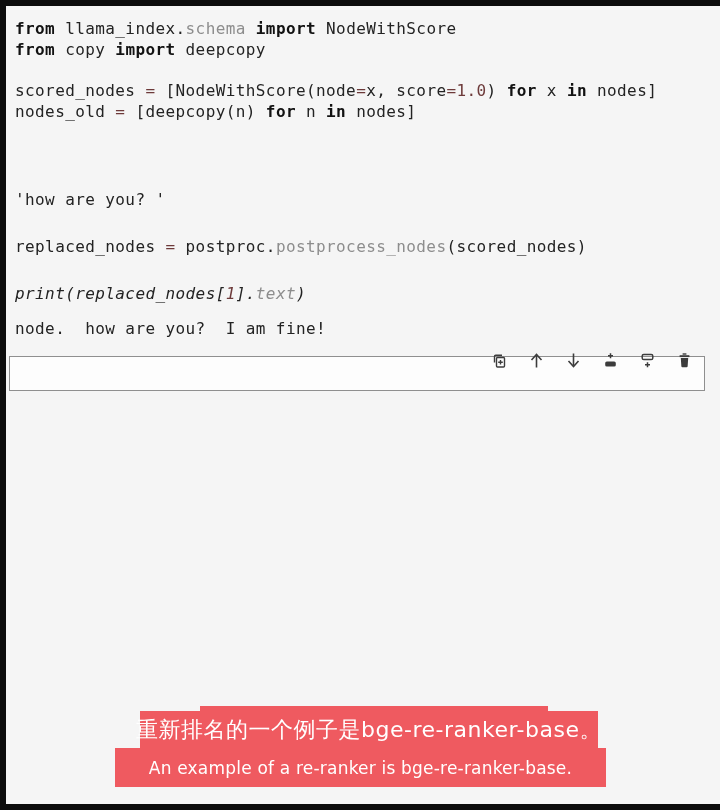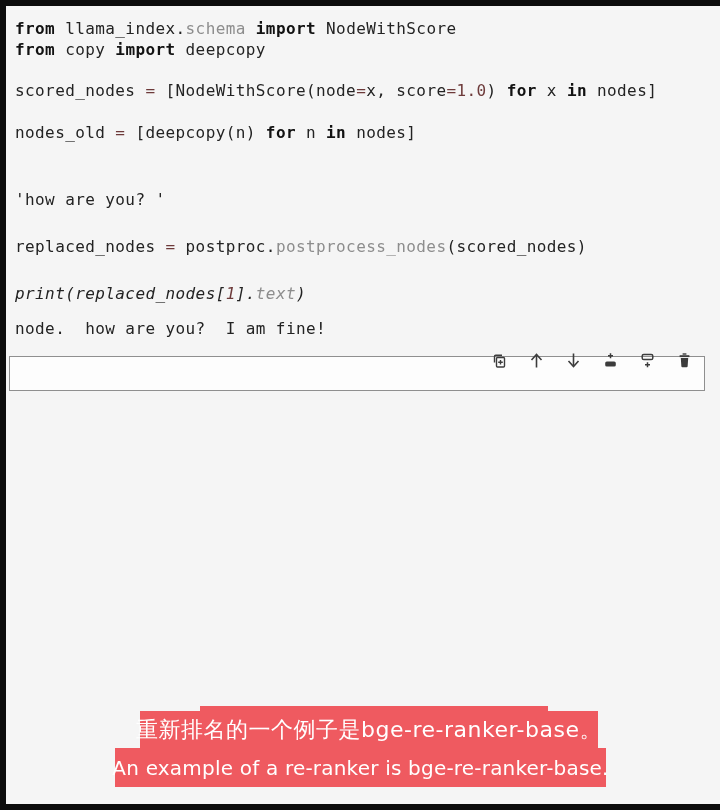--- a/index.html
+++ b/index.html
@@ -46,7 +46,7 @@
       <div class="code-line" style="top: 20px;"><span class="tk-kw">from</span><span> llama_index.</span><span class="tk-prop">schema</span><span> </span><span class="tk-kw">import</span><span> NodeWithScore</span></div>
       <div class="code-line" style="top: 41px;"><span class="tk-kw">from</span><span> copy </span><span class="tk-kw">import</span><span> deepcopy</span></div>
       <div class="code-line" style="top: 82px;"><span>scored_nodes </span><span class="tk-op">=</span><span> [NodeWithScore(node</span><span class="tk-op">=</span><span>x, score</span><span class="tk-op">=</span><span class="tk-num">1.0</span><span>) </span><span class="tk-kw">for</span><span> x </span><span class="tk-kw">in</span><span> nodes]</span></div>
-      <div class="code-line" style="top: 103px; margin-top: 21px;"><span>nodes_old </span><span class="tk-op">=</span><span> [deepcopy(n) </span><span class="tk-kw">for</span><span> n </span><span class="tk-kw">in</span><span> nodes]</span></div>
+      <div class="code-line" style="top: 103px;"><span>nodes_old </span><span class="tk-op">=</span><span> [deepcopy(n) </span><span class="tk-kw">for</span><span> n </span><span class="tk-kw">in</span><span> nodes]</span></div>
       <div class="code-line" style="top: 191px;"><span>'how are you? '</span></div>
       <div class="code-line" style="top: 238px;"><span>replaced_nodes </span><span class="tk-op">=</span><span> postproc.</span><span class="tk-prop">postprocess_nodes</span><span>(scored_nodes)</span></div>
       <div class="code-line" style="top: 285px; font-style: italic;"><span>print</span><span>(replaced_nodes[</span><span class="tk-num">1</span><span>].</span><span class="tk-prop">text</span><span>)</span></div>

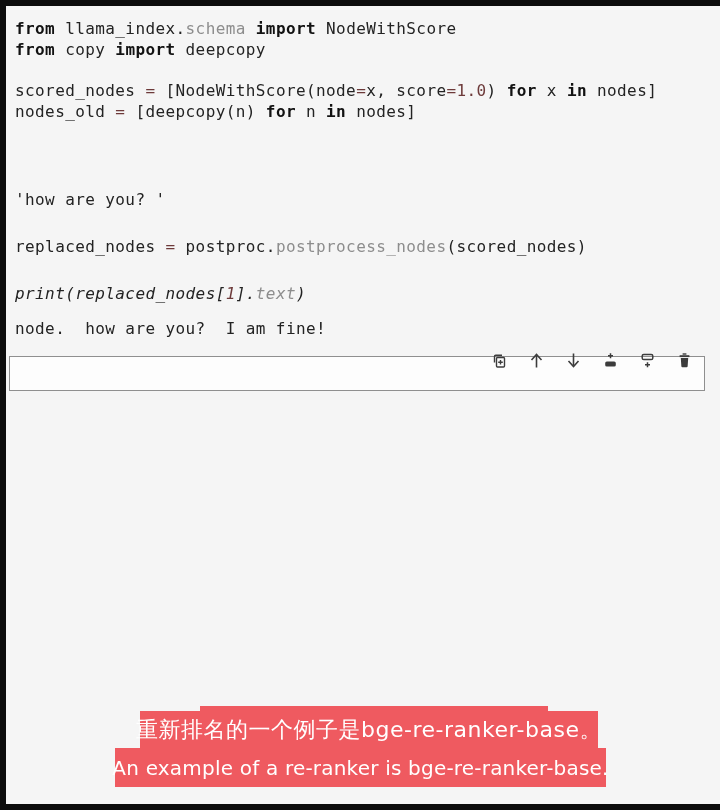--- a/index.html
+++ b/index.html
@@ -35,7 +35,7 @@
        font-family:"DejaVu Sans",sans-serif;z-index:5;white-space:pre;}
   .sub-strip{position:absolute;left:200px;top:706px;width:348px;height:7px;z-index:4;}
   .sub-cn{left:140px;top:711px;width:458px;height:37px;font-size:22px;letter-spacing:.5px;}
-  .sub-en{left:115px;top:748px;width:491px;height:39px;font-size:20px;letter-spacing:.2px;}
+  .sub-en{left:115px;top:748px;width:491px;height:39px;font-size:17px;letter-spacing:.2px;}
 </style>
 </head>
 <body>

